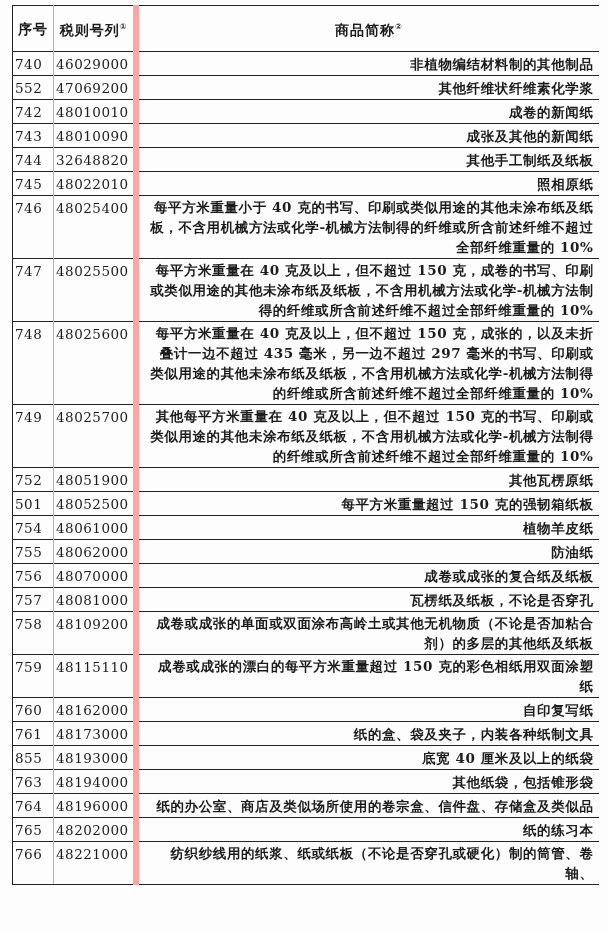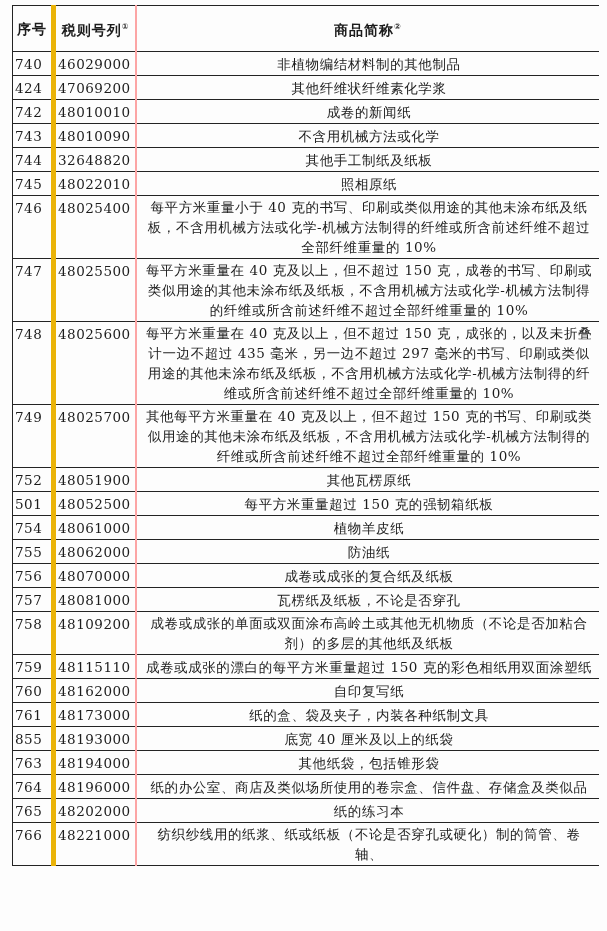--- a/index.html
+++ b/index.html
@@ -31,7 +31,7 @@
     line-height: 20px;
   }
   
-  th:nth-child(1), td:nth-child(1) { border-left: 1px solid #242424; border-right: 5px solid #eab308; }
+  th:nth-child(1), td:nth-child(1) { border-left: 1px solid #242424; border-right: 1px solid #eab308; }
   th:nth-child(2), td:nth-child(2) { border-right: 2px solid #fca5a5; margin-left: 23px; }
   th:nth-child(3), td:nth-child(3) { border-right: none; }
   tr:last-child td { border-bottom: 1px solid #242424; }

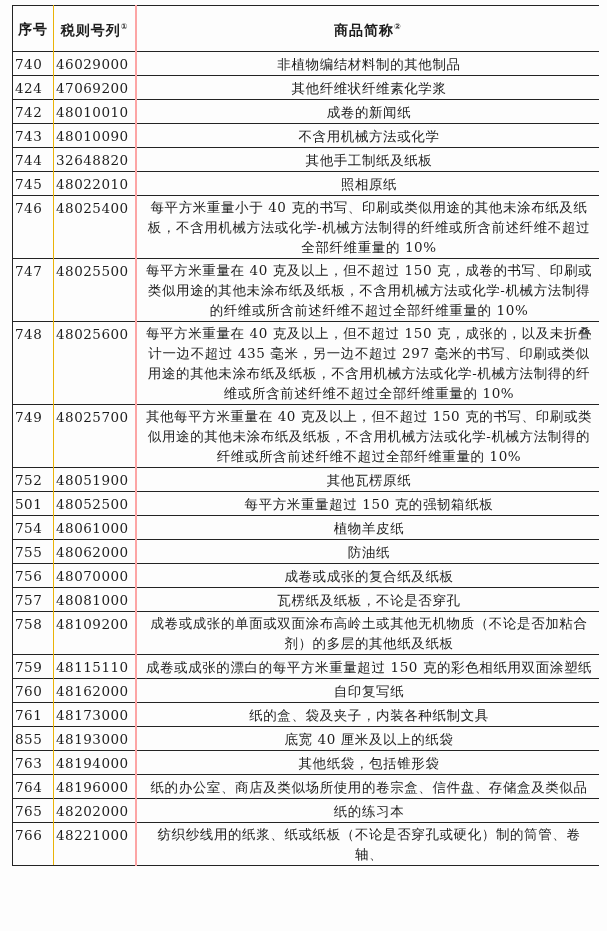--- a/index.html
+++ b/index.html
@@ -32,7 +32,7 @@
   }
   
   th:nth-child(1), td:nth-child(1) { border-left: 1px solid #242424; border-right: 1px solid #eab308; }
-  th:nth-child(2), td:nth-child(2) { border-right: 2px solid #fca5a5; margin-left: 23px; }
+  th:nth-child(2), td:nth-child(2) { border-right: 6px solid #fca5a5; margin-left: 23px; }
   th:nth-child(3), td:nth-child(3) { border-right: none; }
   tr:last-child td { border-bottom: 1px solid #242424; }
   thead th {

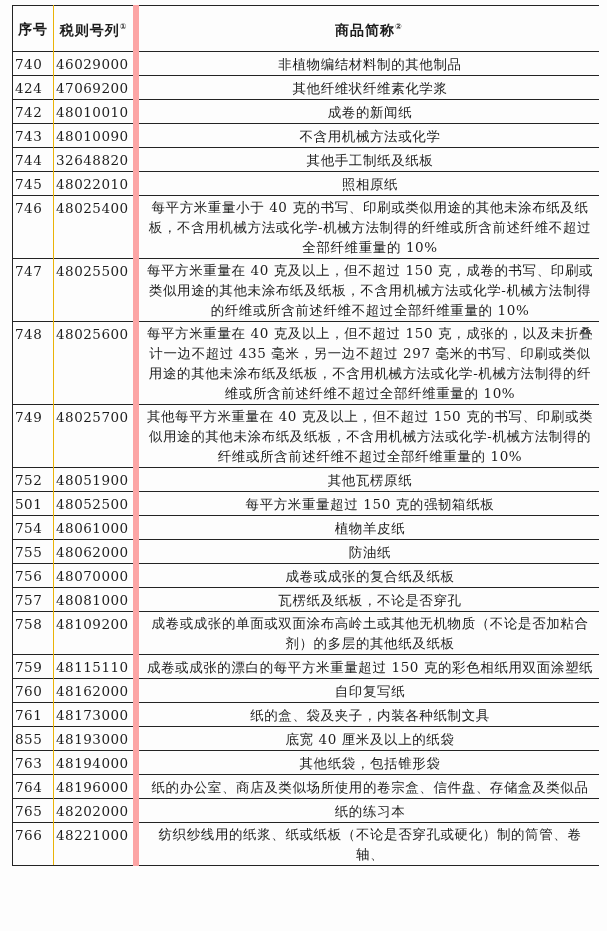--- a/index.html
+++ b/index.html
@@ -50,11 +50,12 @@
     padding-top: 2px;
   }
   td.cell-desc {
-    text-align: center;
+    text-align: right;
     padding-left: 8px;
     padding-right: 5px;
     letter-spacing: 0.6px;
     word-break: break-all;
+    font-weight: bold;
   }
   sup.fnote {
     font-family: "DejaVu Sans", sans-serif;

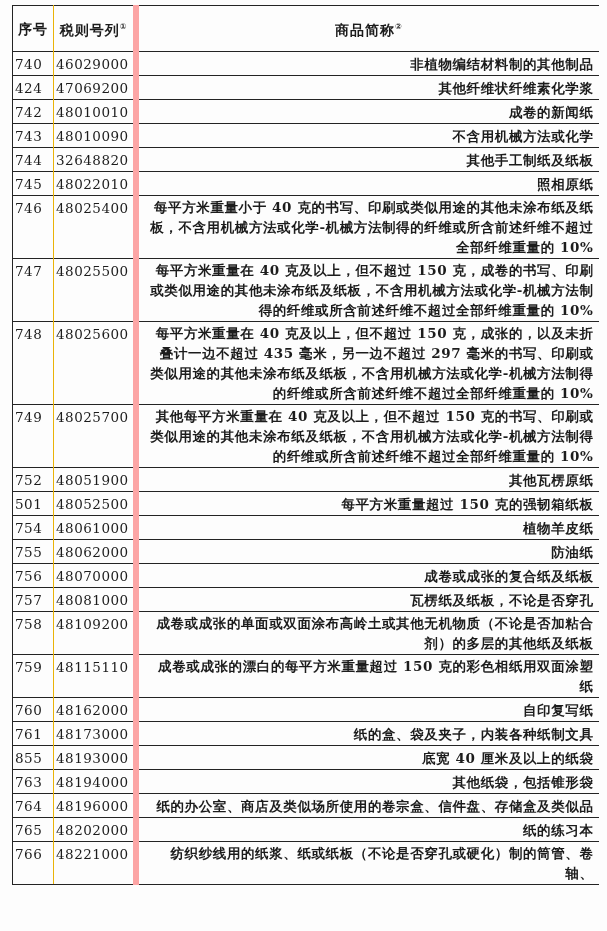--- a/index.html
+++ b/index.html
@@ -89,7 +89,7 @@
   </tr>
 
   <tr>
-    <td class="cell-no">424</td>
+    <td class="cell-no">552</td>
     <td class="cell-code">47069200</td>
     <td class="cell-desc">其他纤维状纤维素化学浆</td>
   </tr>

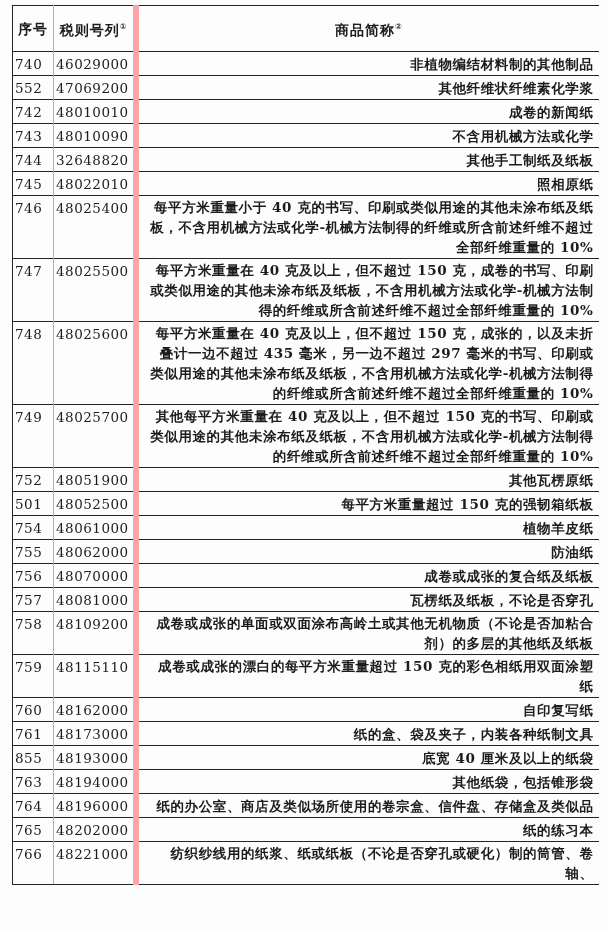--- a/index.html
+++ b/index.html
@@ -103,7 +103,7 @@
   <tr>
     <td class="cell-no">743</td>
     <td class="cell-code">48010090</td>
-    <td class="cell-desc">不含用机械方法或化学</td>
+    <td class="cell-desc">成张及其他的新闻纸</td>
   </tr>
 
   <tr>

